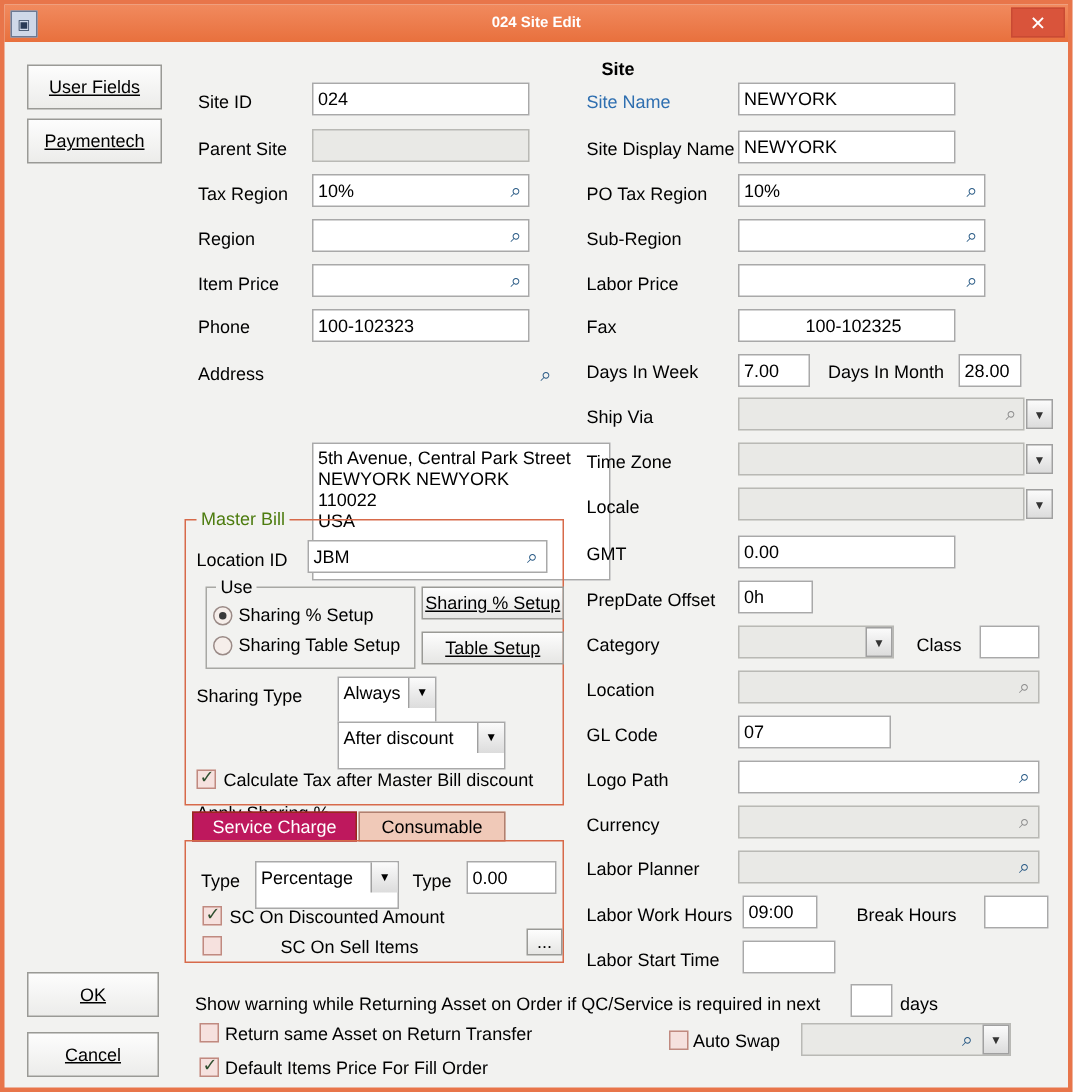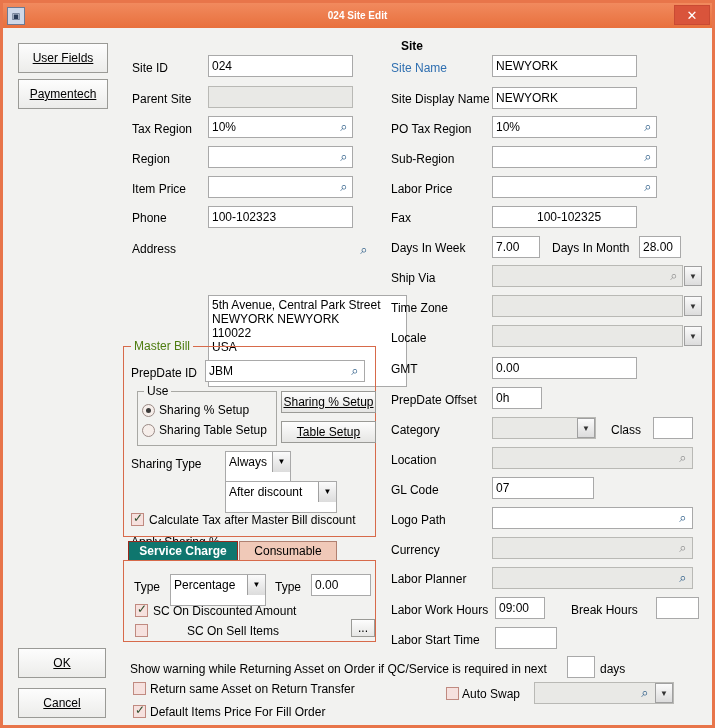--- a/index.html
+++ b/index.html
@@ -339,7 +339,7 @@
   <div class="group" style="left:120px; top:343px; width:253px; height:191px;"></div>
   <div class="group-title red" style="left:128px; top:336px;">Master Bill</div>
 
-  <div class="lbl" style="left:128px; top:363px;">PrepDate ID</div>
+  <div class="lbl" style="left:128px; top:363px;">Location ID</div>
   <div class="fld" style="left:202px; top:357px; width:160px;">JBM</div>
   <div class="mag" style="left:342px; top:358px;">⌕</div>
 

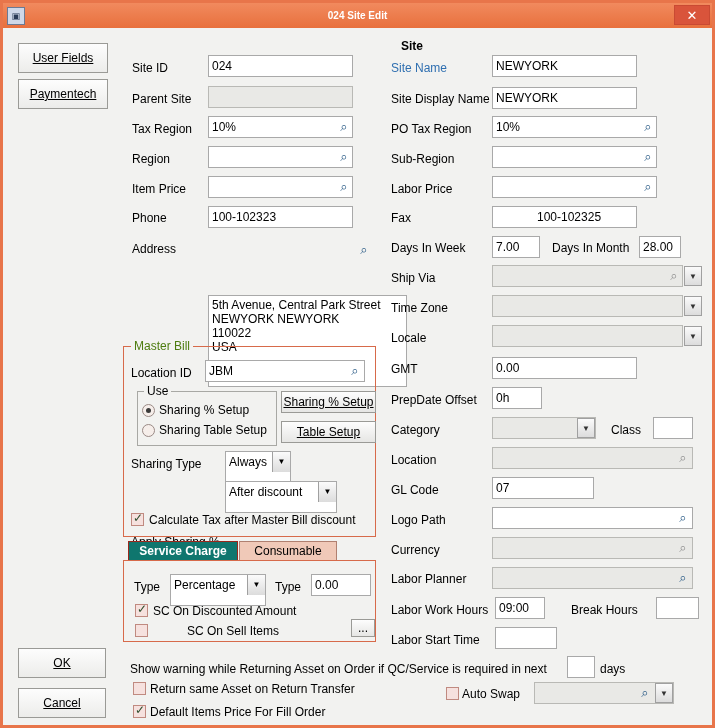--- a/index.html
+++ b/index.html
@@ -188,9 +188,9 @@
     cursor: pointer;
   }
   .tab.active {
-    background: #0f766e;
+    background: #be185d;
     color: #ffffff;
-    font-weight: bold;
+    font-weight: normal;
     border-color: #99281c;
   }
   .tab.inactive {

